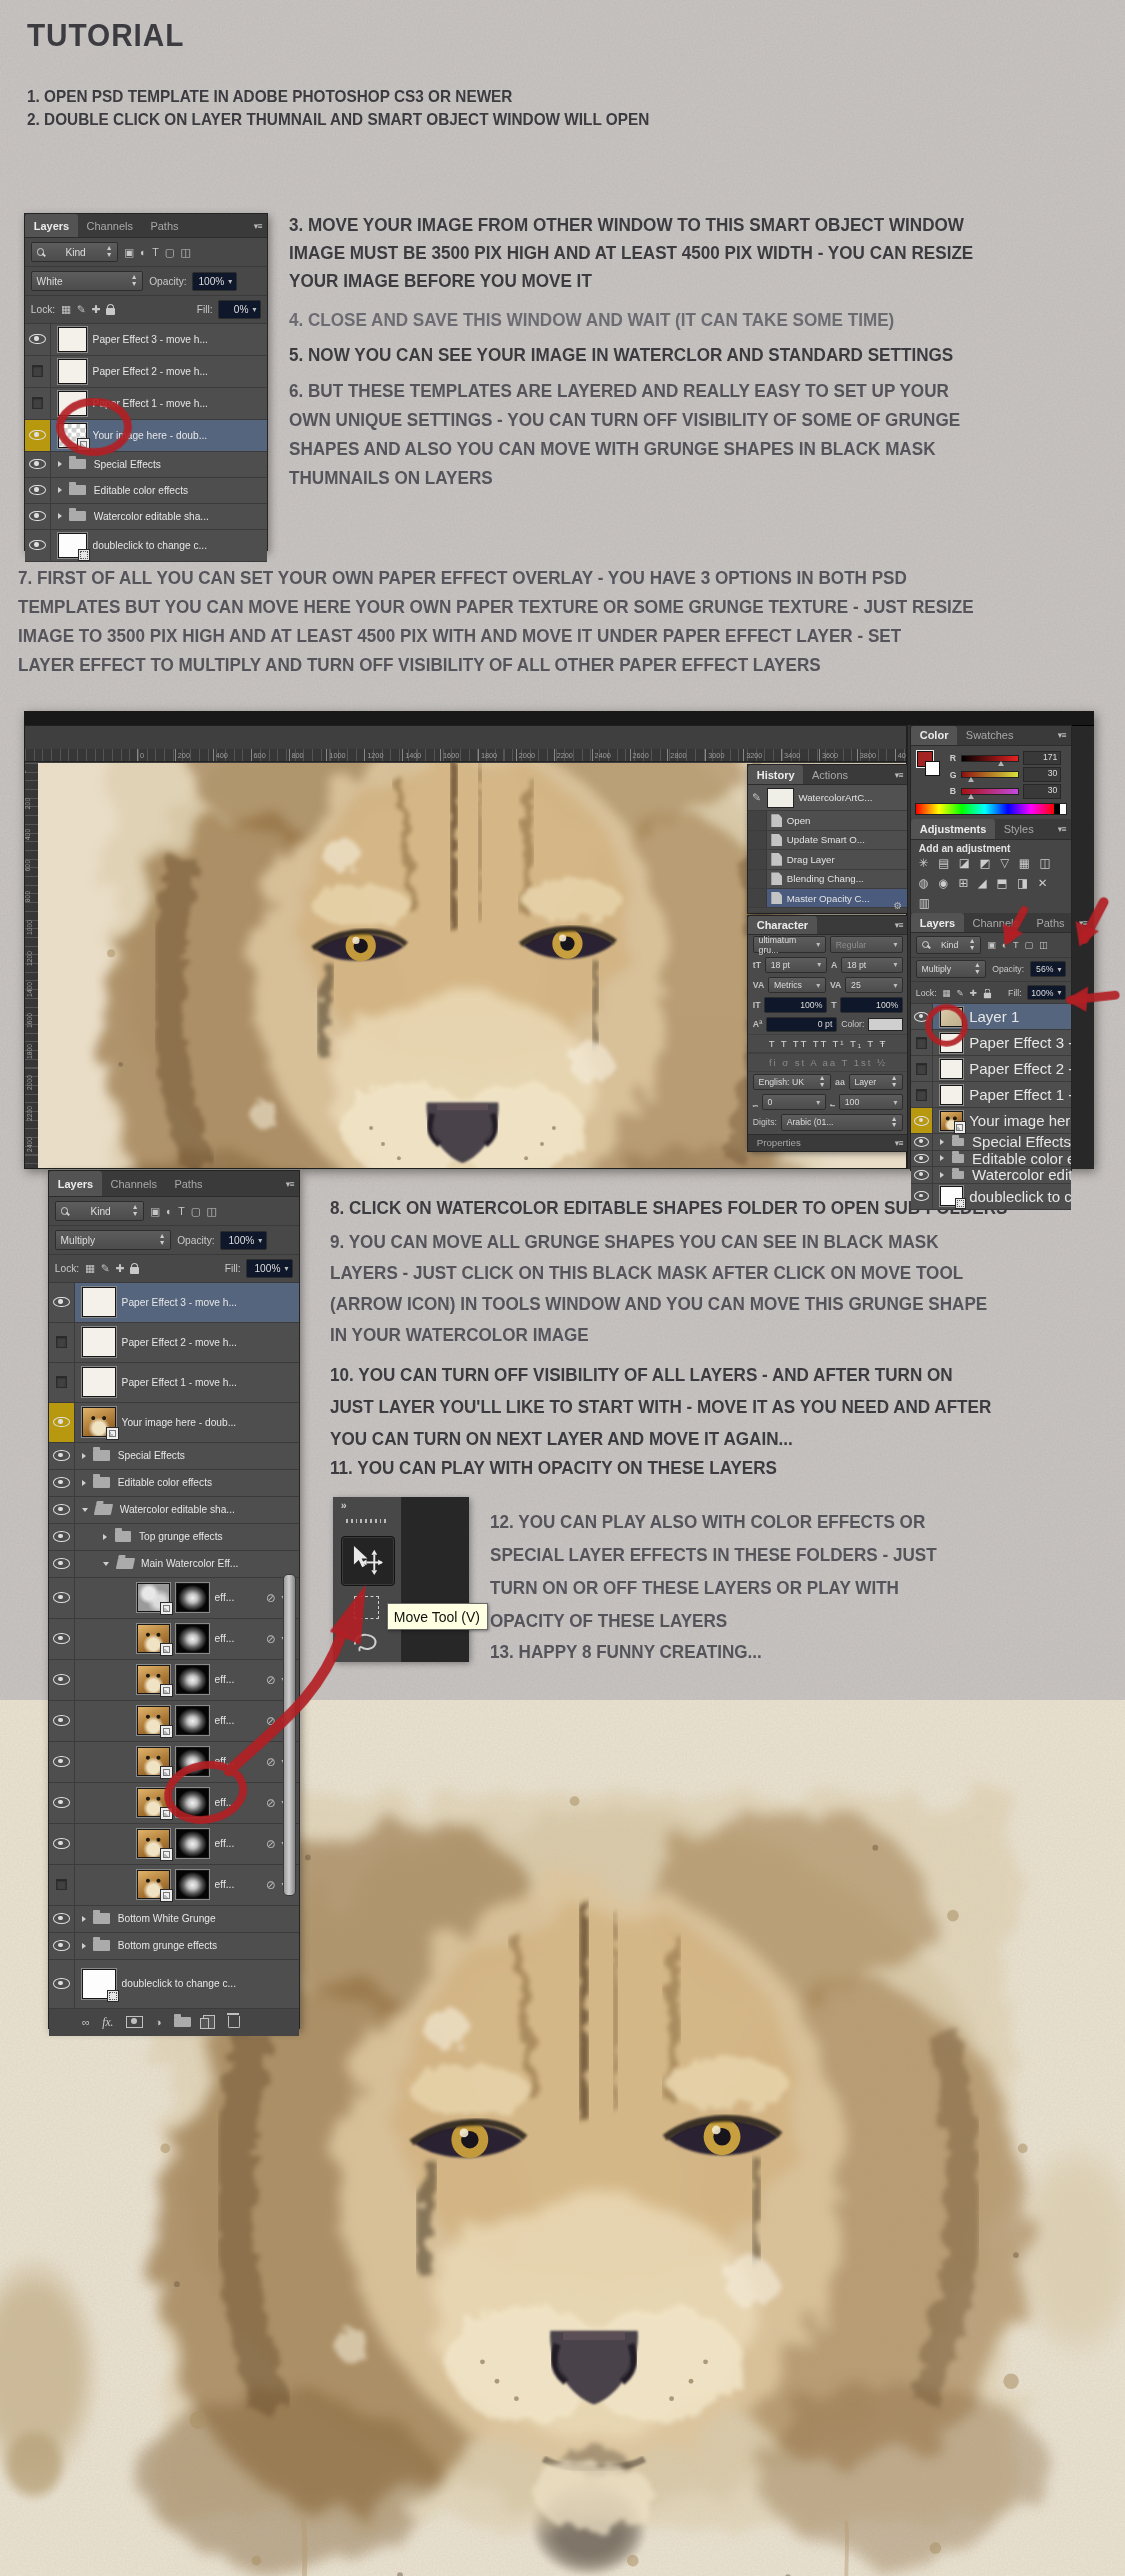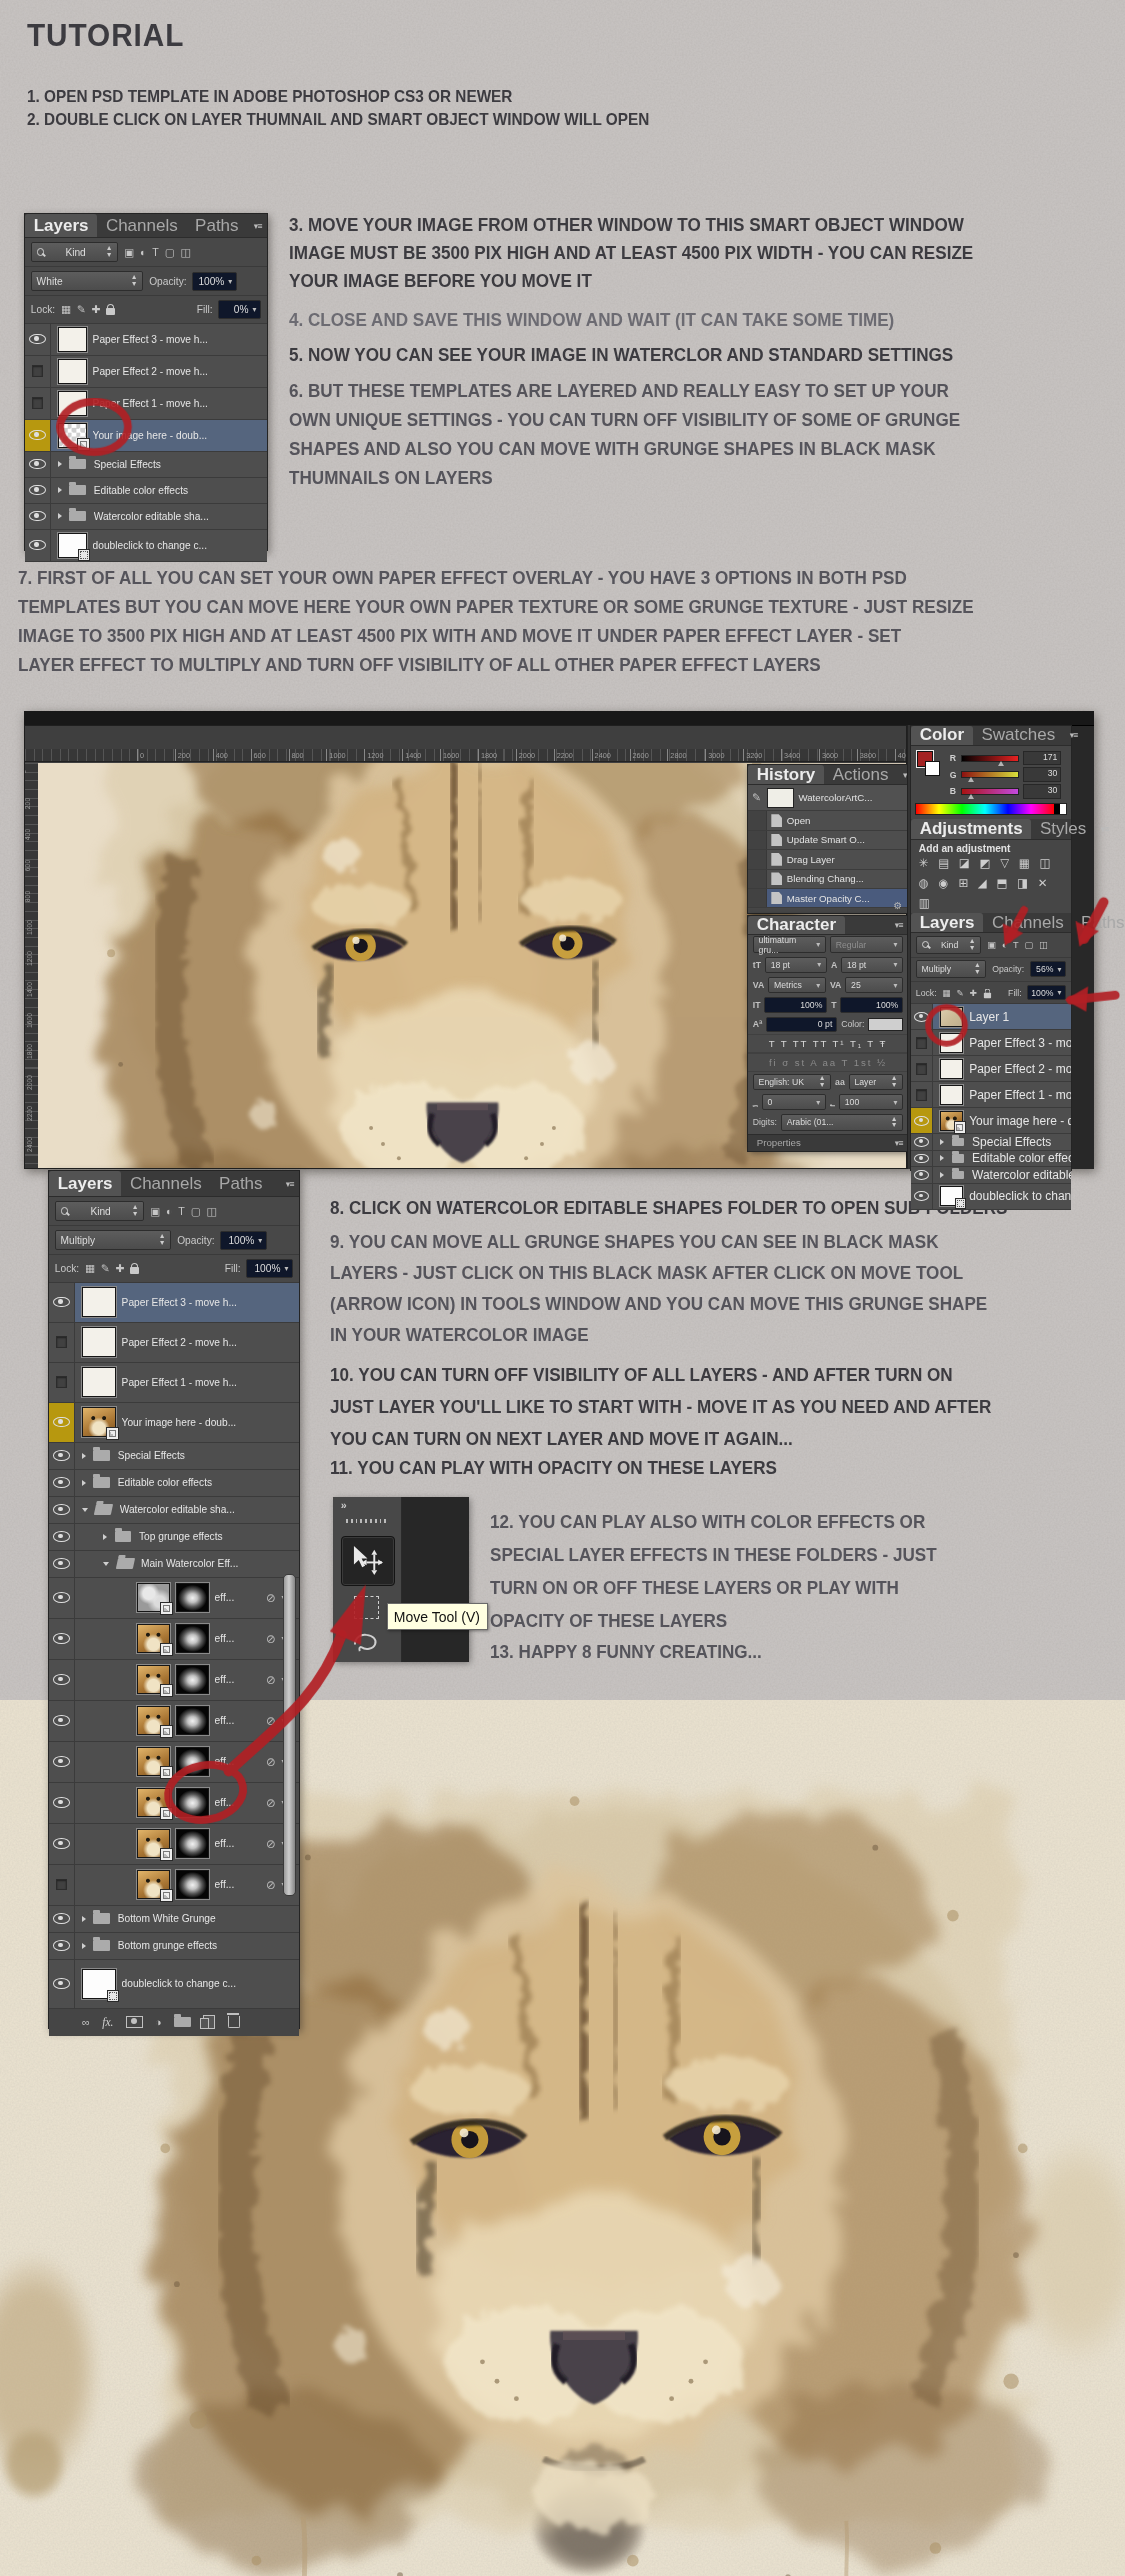--- a/index.html
+++ b/index.html
@@ -32,7 +32,7 @@
   .pswrap{position:absolute;z-index:3;background:#484848;border:1px solid #242424;
           box-shadow:1.9px 2.9px 7.8px rgba(40,35,30,.45);color:#dcdcdc;font-size:10.7px;}
   .ptabs{display:flex;align-items:stretch;background:#3a3a3a;border-bottom:1px solid #2c2c2c;}
-  .ptab{padding:0 8.7px;display:flex;align-items:center;color:#a8a8a8;font-size:17px;}
+  .ptab{padding:0 8.7px;display:flex;align-items:center;color:#a8a8a8;font-size:11px;}
   .ptab.active{background:#535353;color:#ececec;font-weight:bold;border-radius:2.9px 2.9px 0 0;}
   .pmenu{margin-left:auto;color:#bbb;display:flex;align-items:center;padding:0 5.8px;font-size:8.7px;letter-spacing:-1px;}
   .ctlrow{display:flex;align-items:center;gap:5.8px;padding:3.9px 5.8px;border-bottom:1px solid #3a3a3a;}

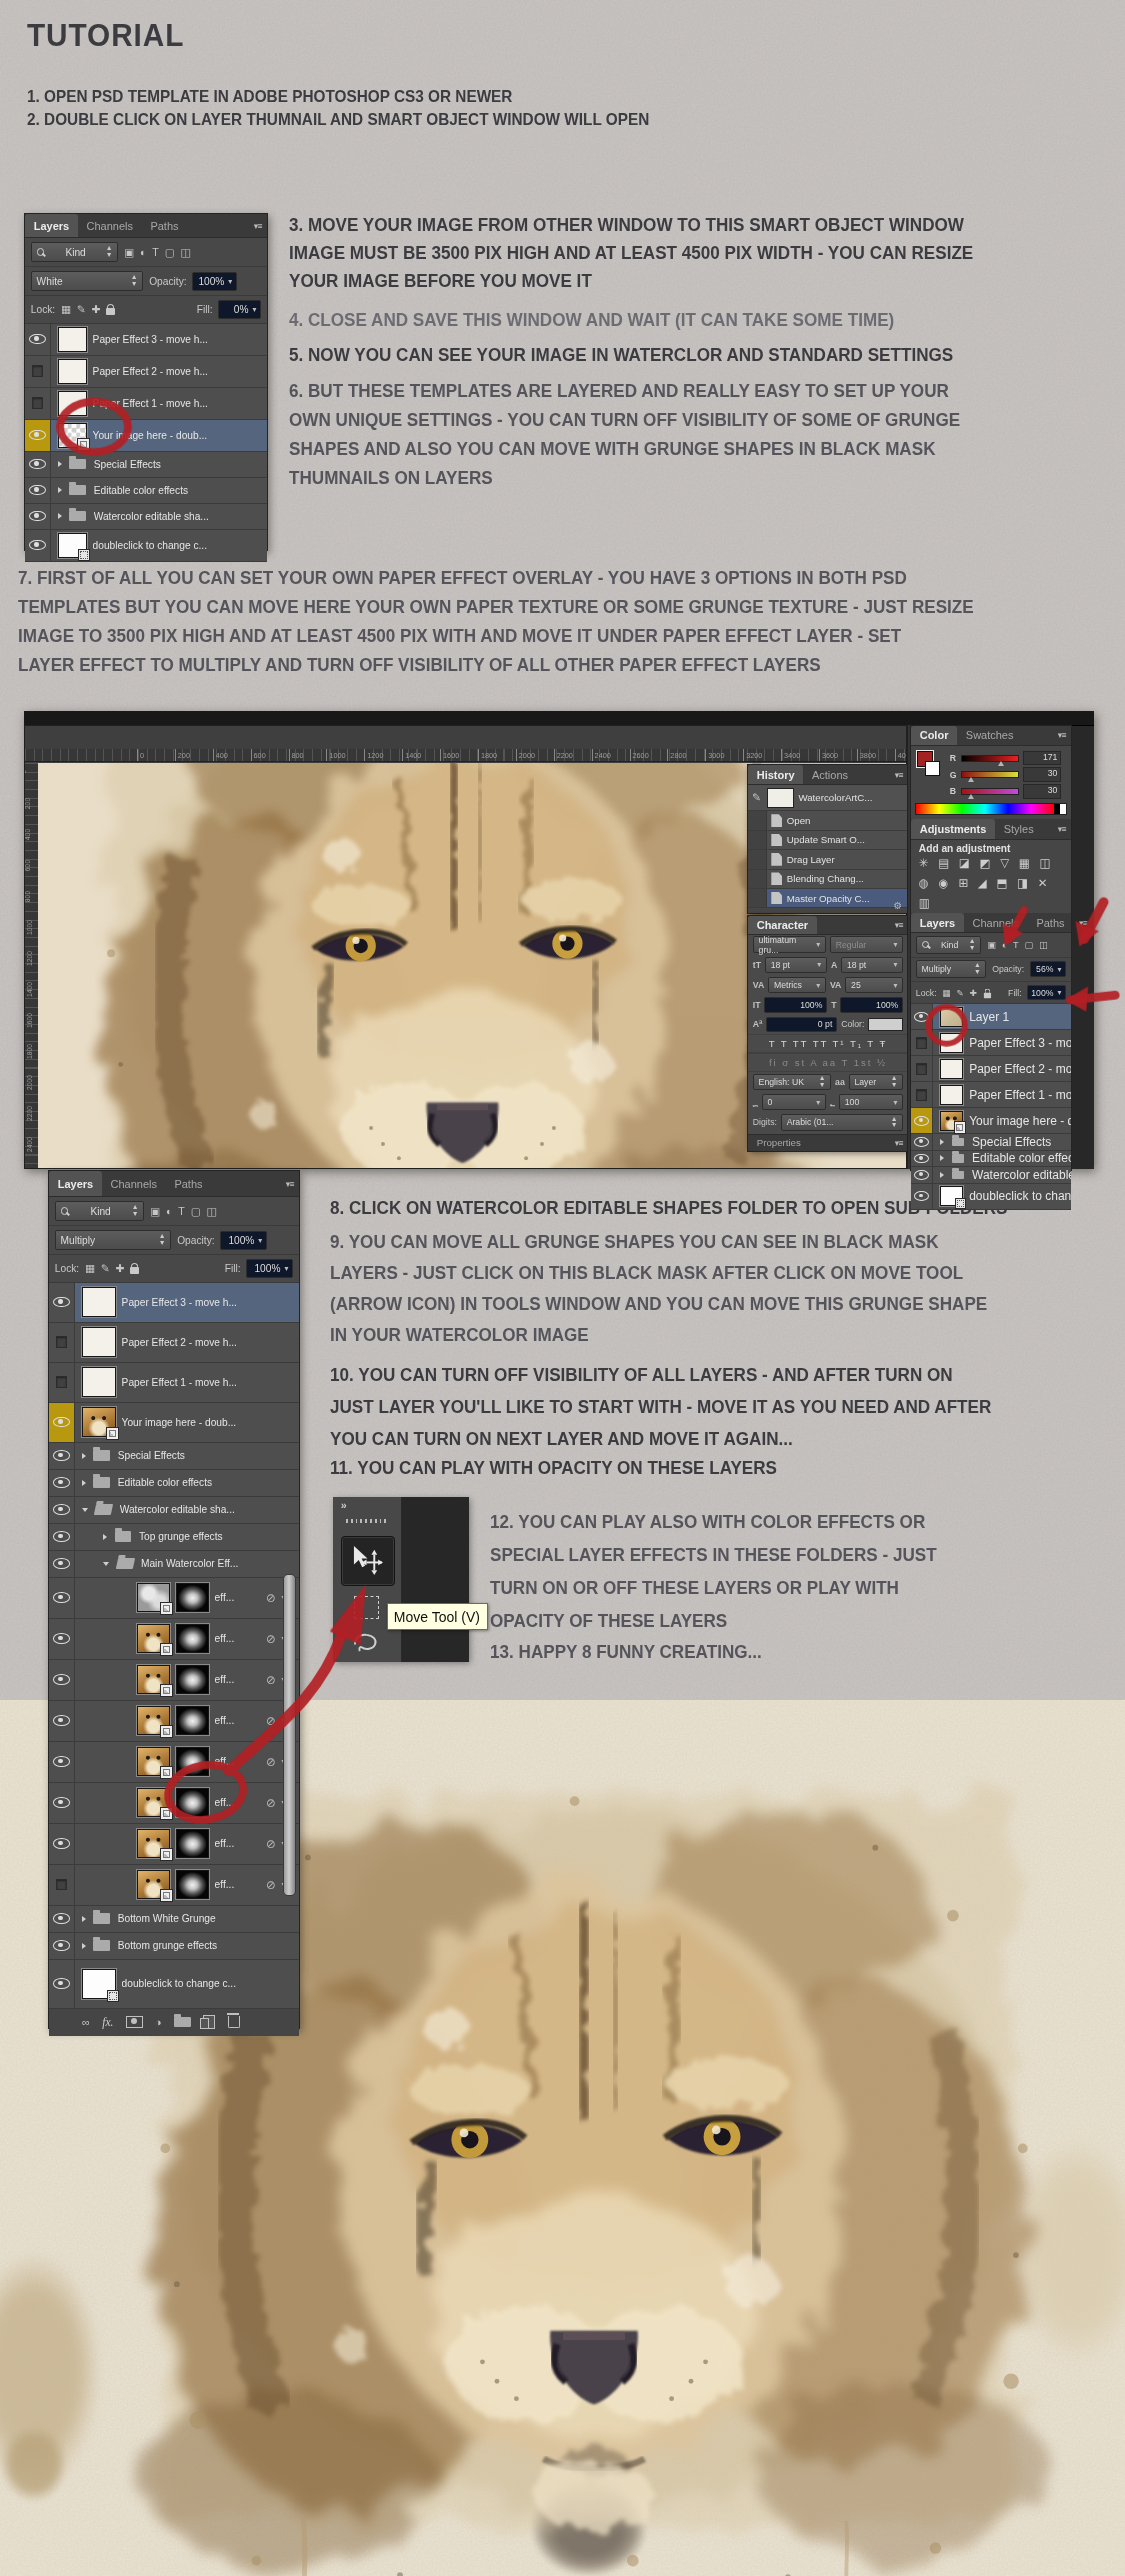--- a/index.html
+++ b/index.html
@@ -165,7 +165,7 @@
   #dock .row-img{height:25px;}
   #dock .row-folder{height:15.5px;}
   #dock .thumb{width:21.3px;height:18.4px;}
-  #dock .lname{font-size:12px;}
+  #dock .lname{font-size:15px;}
   #dock .eyecell{width:21.3px;}
   #dock .fold{width:12.6px;height:8.7px;}
   #dock .eye{width:12.6px;height:7.8px;}

